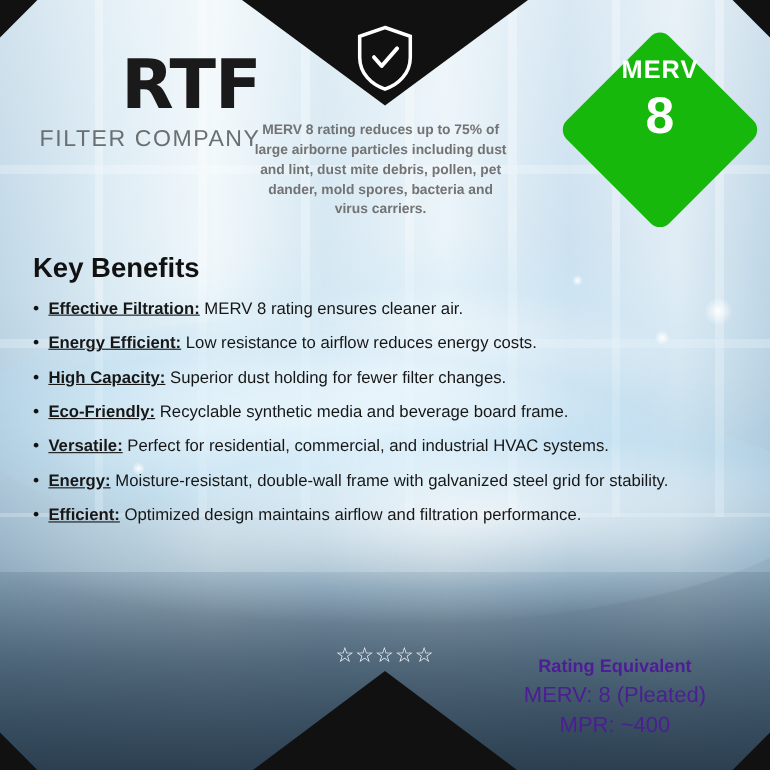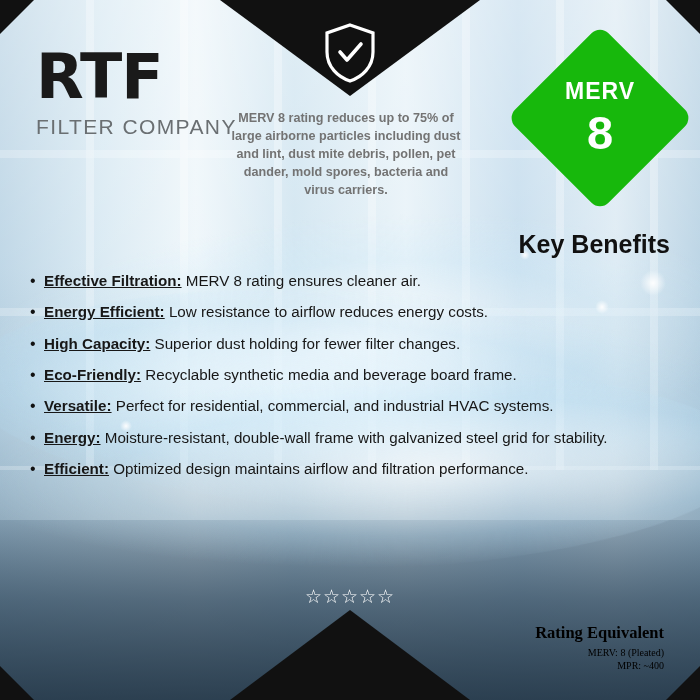--- a/index.html
+++ b/index.html
@@ -145,7 +145,7 @@
     position: absolute;
     left: 36px;
     top: 48px;
-    text-align: left;
+    text-align: right;
   }
   .logo-main {
     font-family: "DejaVu Sans", sans-serif;

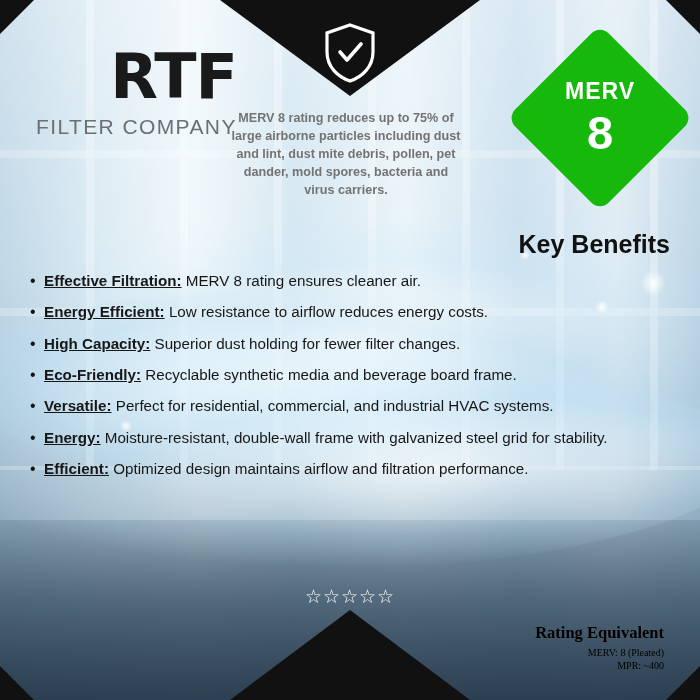--- a/index.html
+++ b/index.html
@@ -204,7 +204,7 @@
     display: flex;
     flex-direction: column;
     align-items: center;
-    justify-content: center;
+    justify-content: flex-start;
     color: #ffffff;
     pointer-events: none;
   }

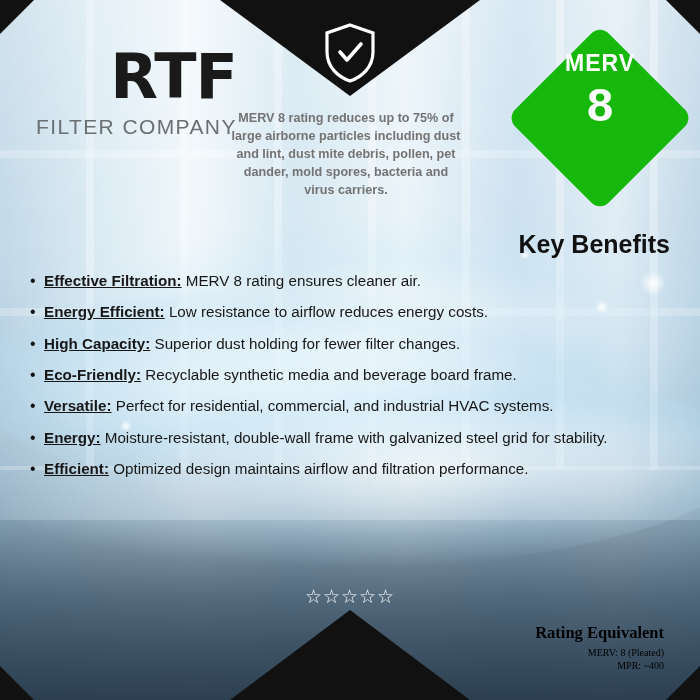--- a/index.html
+++ b/index.html
@@ -233,7 +233,6 @@
     font-weight: bold;
     color: #111111;
     margin-bottom: 12px;
-    text-align: right;
   }
   .benefit {
     display: flex;

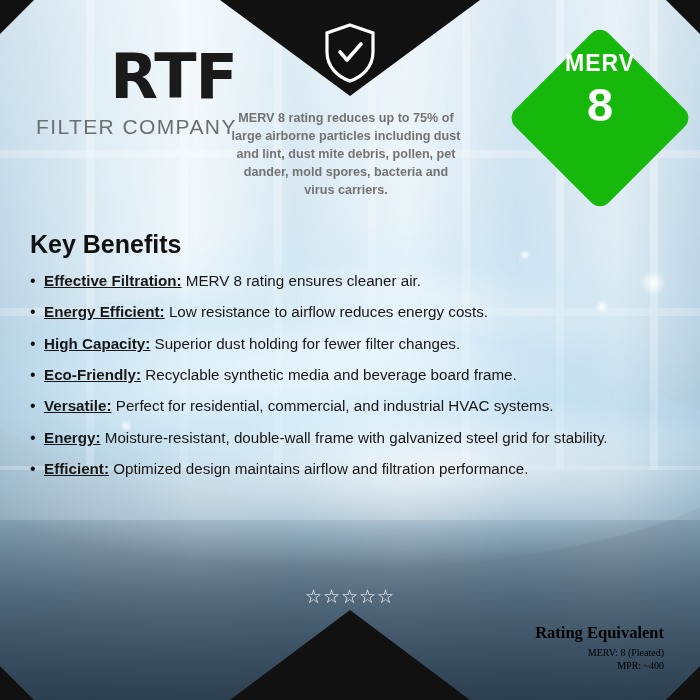--- a/index.html
+++ b/index.html
@@ -270,10 +270,9 @@
     position: absolute;
     right: 36px;
     bottom: 28px;
-    text-align: right;
-    color: #000000;
+    text-align: center;
+    color: #4c1d95;
     width: 210px;
-    font-family: Liberation Serif, serif;
   }
   .rating-title {
     font-size: 16.5px;

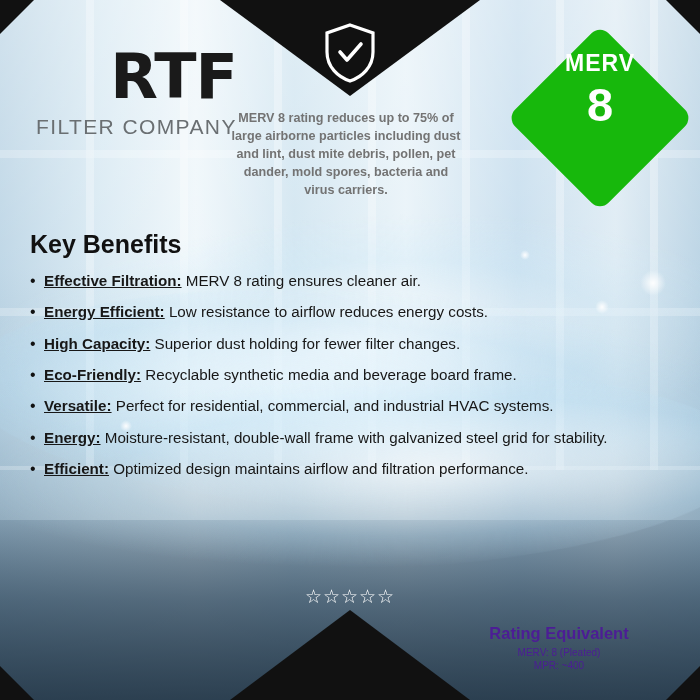--- a/index.html
+++ b/index.html
@@ -280,7 +280,7 @@
     margin-bottom: 3px;
   }
   .rating-line {
-    font-size: 10px;
+    font-size: 20px;
     line-height: 1.32;
   }
 </style>

